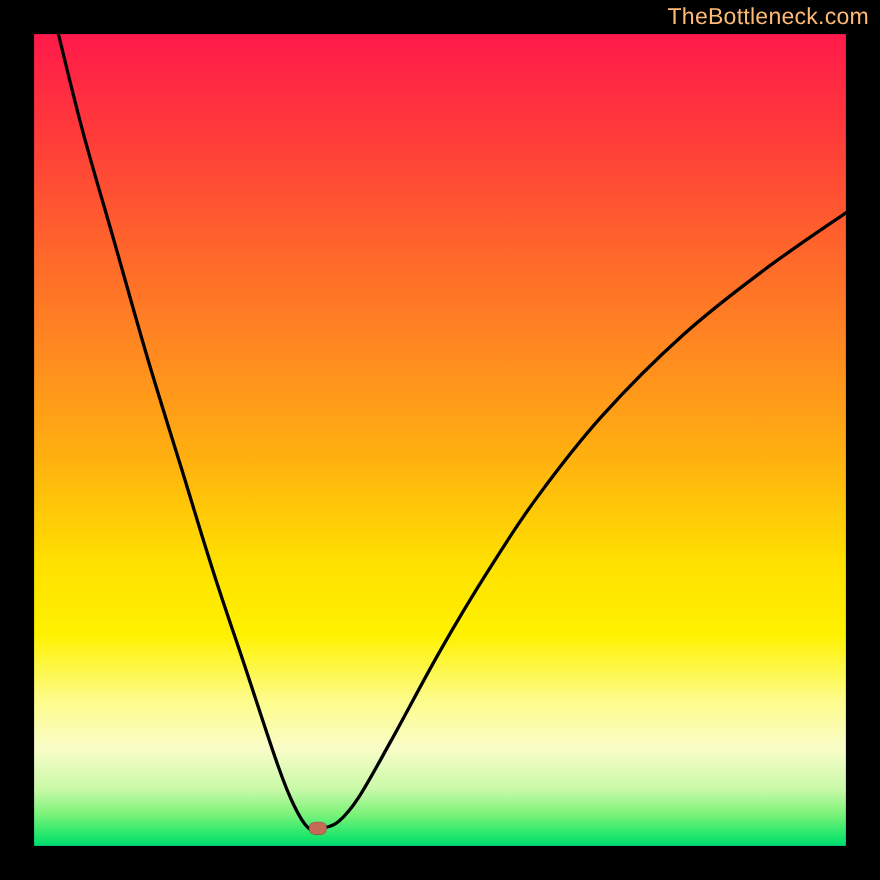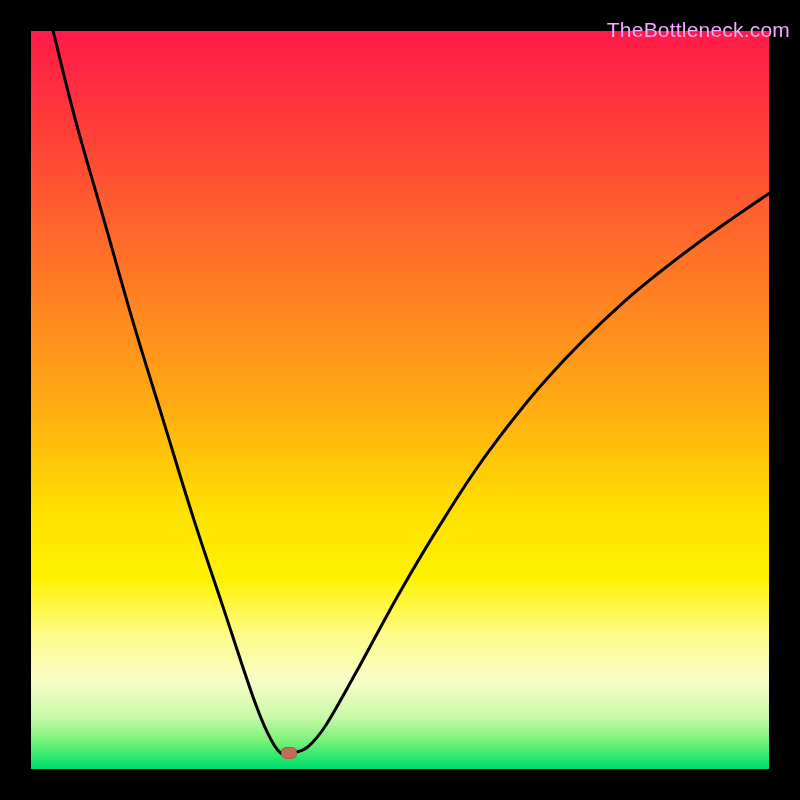--- a/index.html
+++ b/index.html
@@ -60,9 +60,9 @@
   }
   .watermark {
     position: absolute;
-    top: 18px;
+    top: 4px;
     right: 10px;
-    color: #f0abfc;
+    color: #fdba74;
     font-size: 21px;
     letter-spacing: 0.2px;
     user-select: none;

